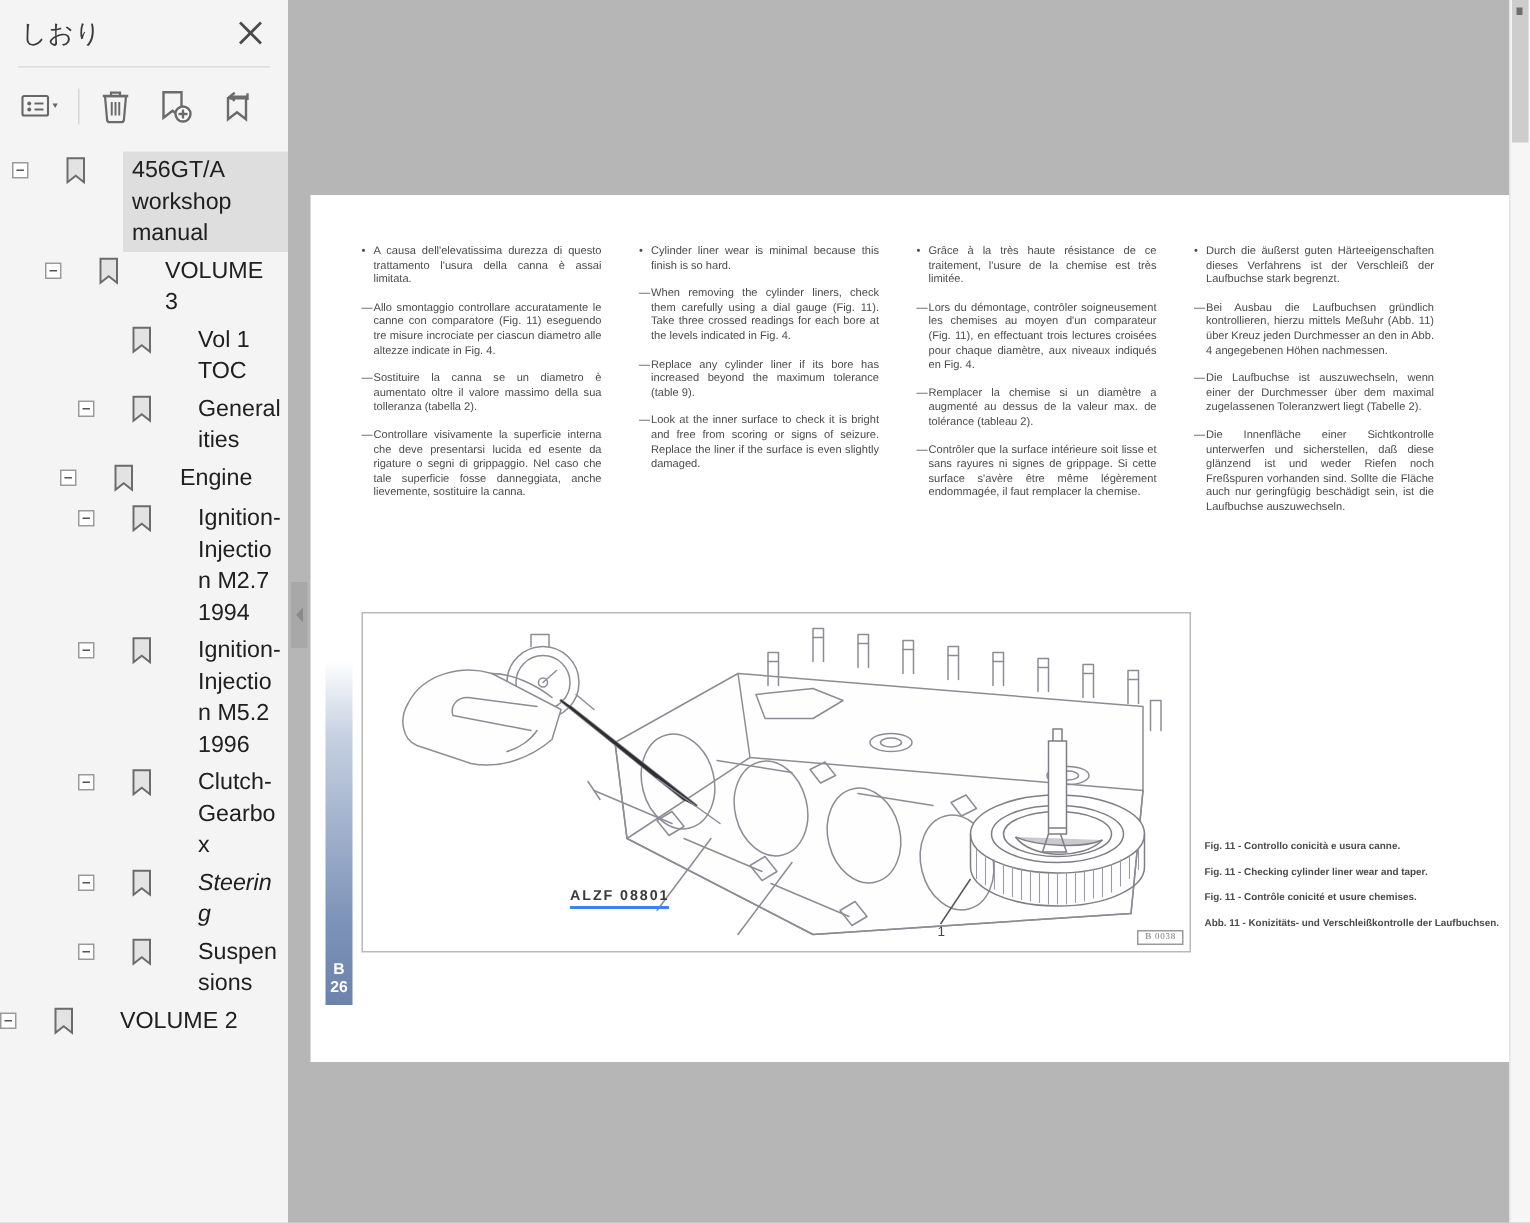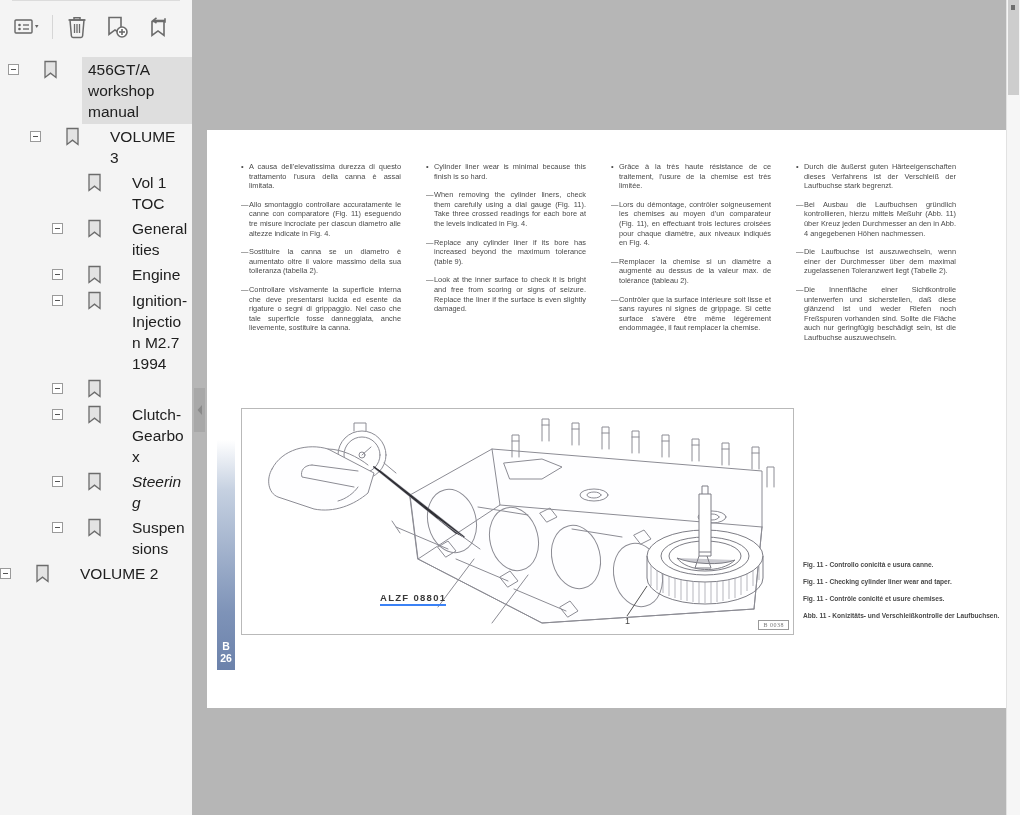--- a/index.html
+++ b/index.html
@@ -157,6 +157,15 @@
 
   <div class="sidebar">
 
+    <div class="sb-header">
+      <div class="sb-title">しおり</div>
+      <div class="close-btn">
+        <svg width="26" height="26" viewBox="0 0 26 26">
+          <line x1="6" y1="6" x2="20" y2="20" stroke="#4a4a4a" stroke-width="1.8"></line>
+          <line x1="20" y1="6" x2="6" y2="20" stroke="#4a4a4a" stroke-width="1.8"></line>
+        </svg>
+      </div>
+    </div>
     <div class="sb-sep"></div>
 
     <div class="sb-toolbar">

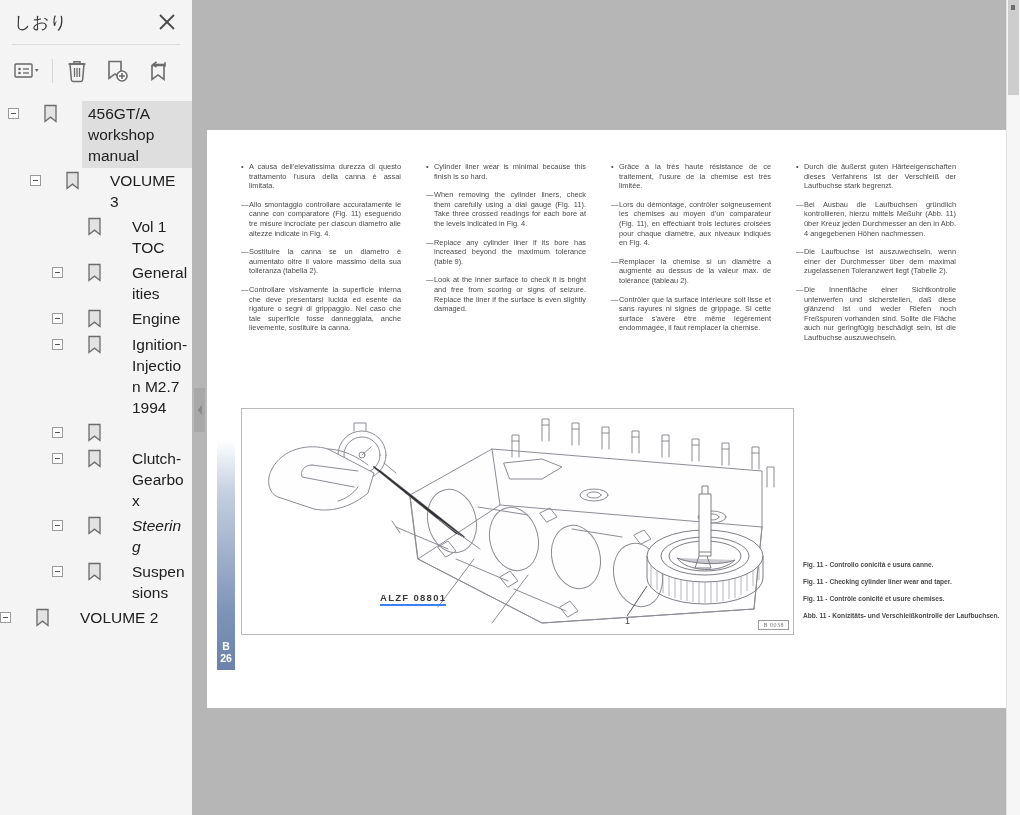--- a/index.html
+++ b/index.html
@@ -237,7 +237,7 @@
             </svg></span>
           <div class="tree-label">Generalities</div>
         </div>
-        <div class="tree-row" style="padding-left: 52px;">
+        <div class="tree-row" style="padding-left: 40px;">
           <div class="tw"></div>
           <span class="bm-ico"><svg width="15" height="19" viewBox="0 0 15 19">
               <path d="M2 1.5 h11 v16 l-5.5 -4.3 l-5.5 4.3 z" fill="#e3e3e3" stroke="#6b6b6b" stroke-width="1.3"></path>

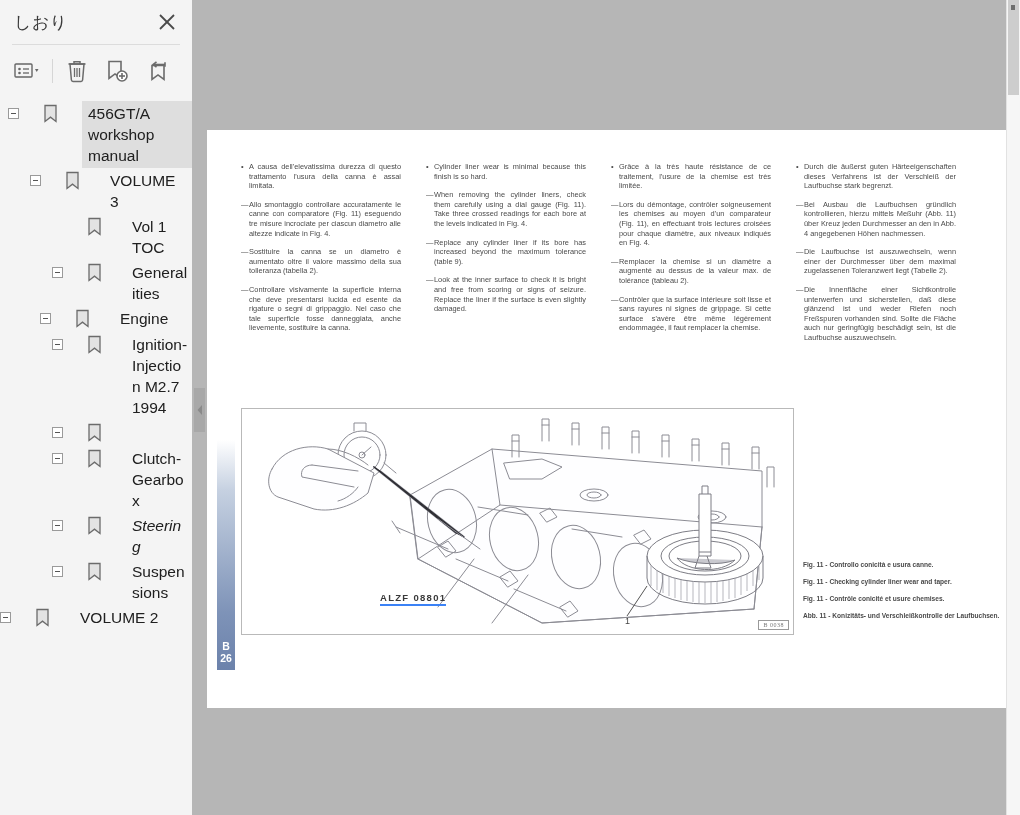--- a/index.html
+++ b/index.html
@@ -256,6 +256,7 @@
           <span class="bm-ico"><svg width="15" height="19" viewBox="0 0 15 19">
               <path d="M2 1.5 h11 v16 l-5.5 -4.3 l-5.5 4.3 z" fill="#e3e3e3" stroke="#6b6b6b" stroke-width="1.3"></path>
             </svg></span>
+          <div class="tree-label">Ignition-Injection M5.2 1996</div>
         </div>
         <div class="tree-row" style="padding-left: 52px;">
           <div class="tw"></div>

